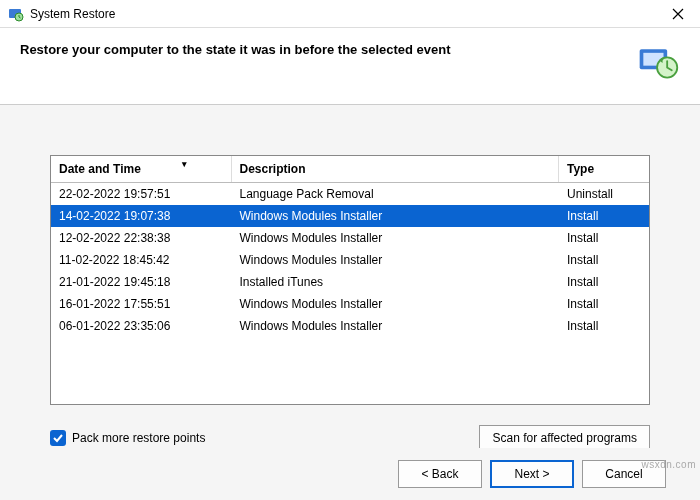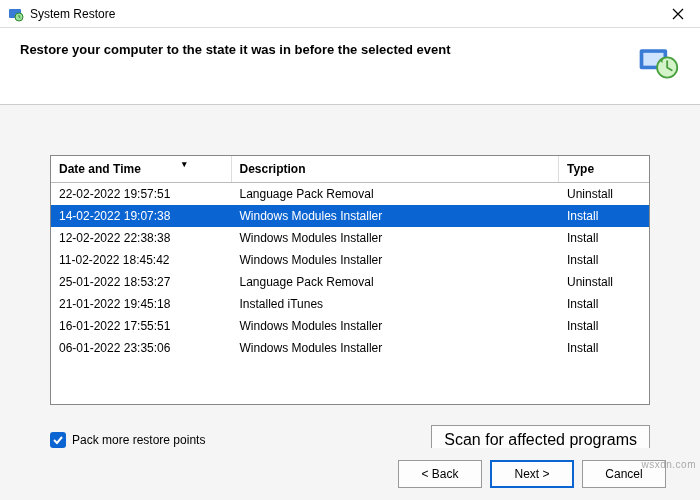--- a/index.html
+++ b/index.html
@@ -99,11 +99,6 @@
             <td>Install</td>
           </tr>
           <tr>
-            <td>25-01-2022 18:53:27</td>
-            <td>Language Pack Removal</td>
-            <td>Uninstall</td>
-          </tr>
-          <tr>
             <td>21-01-2022 19:45:18</td>
             <td>Installed iTunes</td>
             <td>Install</td>

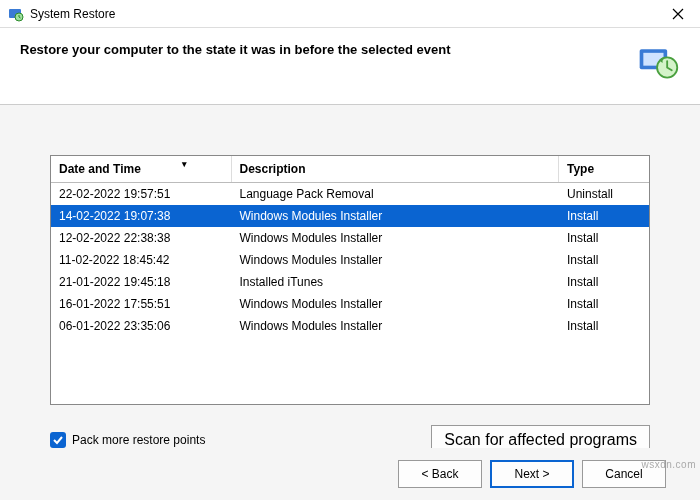--- a/index.html
+++ b/index.html
@@ -25,7 +25,7 @@
     .check { width:16px; height:16px; background:#0a64d1; border-radius:3px; display:inline-flex; align-items:center; justify-content:center; margin-right:6px;}
     .check svg { width:12px; height:12px; }
     .below-label { font-size:12px; }
-    .scan-btn { margin-left:auto; padding:5px 12px; border:1px solid #999; background:#fdfdfd; cursor:pointer; font-size:16px; }
+    .scan-btn { margin-left:auto; padding:5px 12px; border:1px solid #999; background:#fdfdfd; cursor:pointer; font-size:12px; }
     .footer { position:absolute; bottom:0; left:0; right:0; padding: 12px 34px 12px 12px; display:flex; justify-content:flex-end; gap:8px; background:#f5f5f5; }
     .btn { padding:5px 16px; width:84px; border:1px solid #999; background:#fdfdfd; cursor:pointer; font-size:12px; text-align:center;}
     .btn.primary { border:2px solid #0a64d1; }

